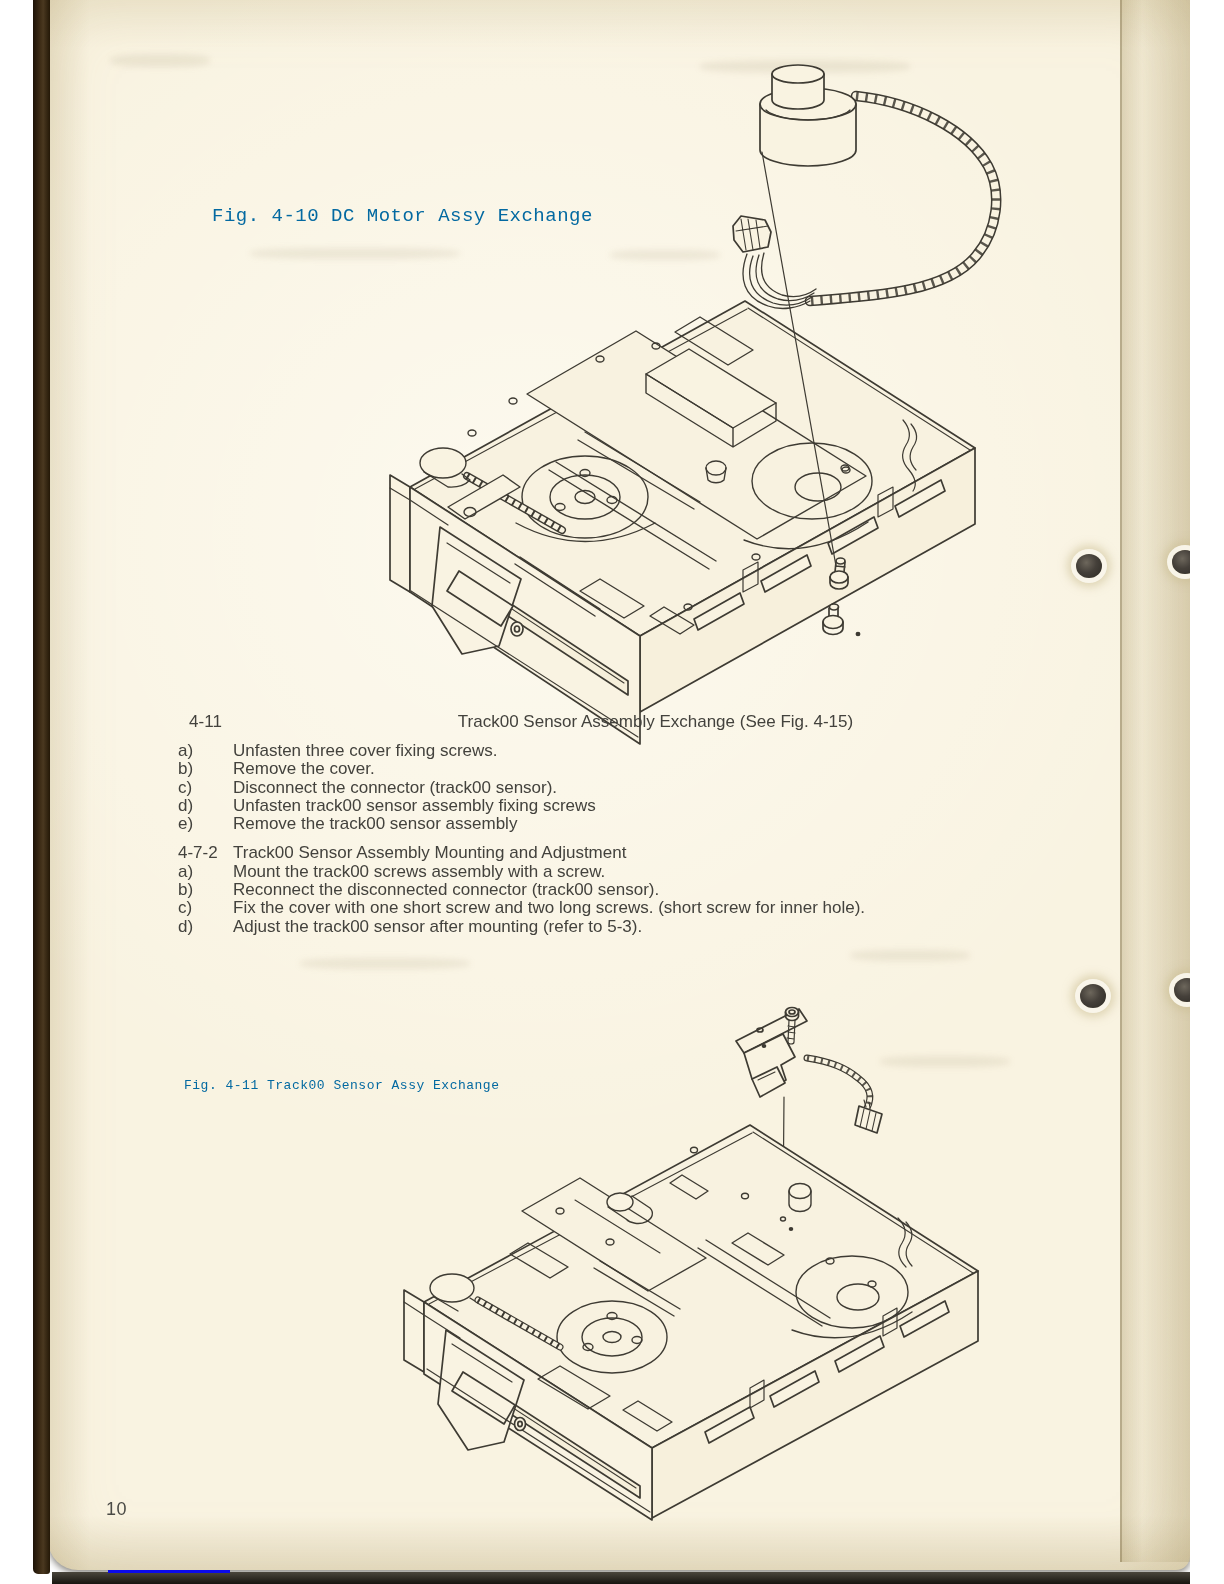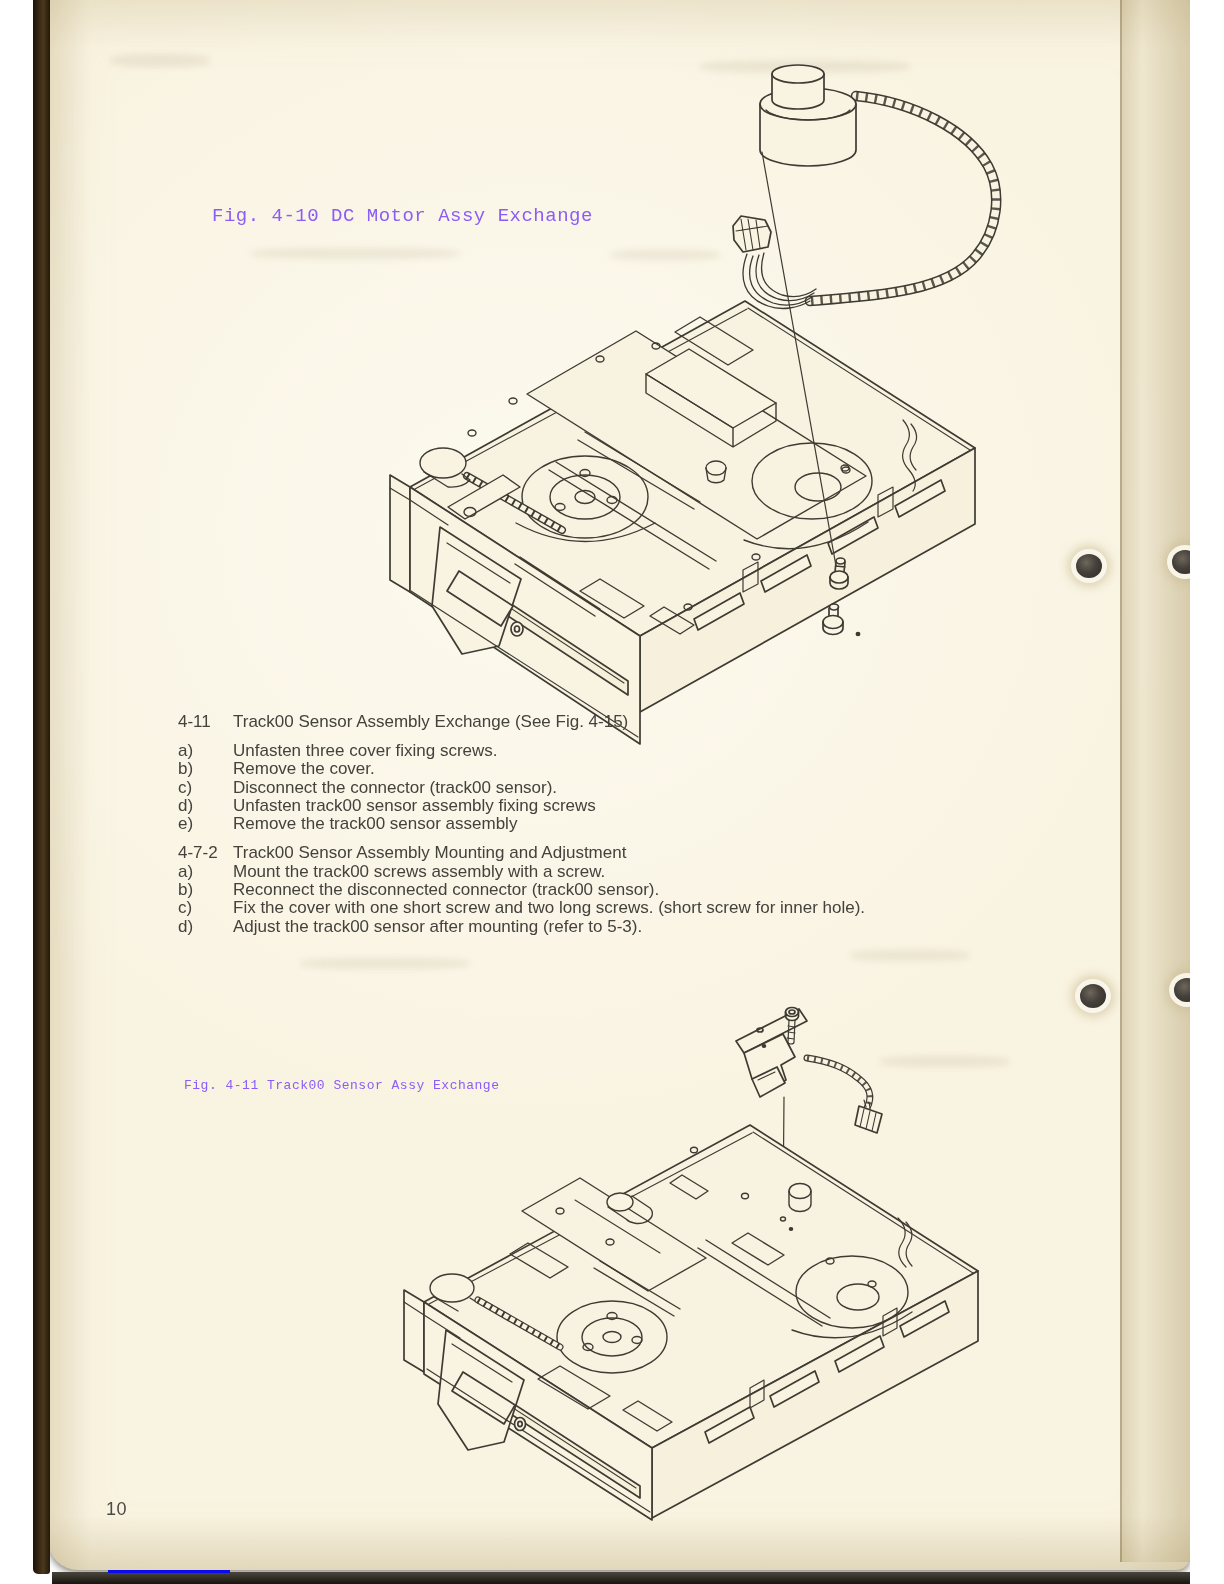--- a/index.html
+++ b/index.html
@@ -32,7 +32,7 @@
   .smudge{position:absolute;background:rgba(148,132,92,.13);filter:blur(3px);
           border-radius:40%;z-index:2;}
   .fig-caption{position:absolute;z-index:3;font-family:"Liberation Mono",monospace;
-          color:#8b5cf6;white-space:nowrap;letter-spacing:.5px;}
+          color:#0369a1;white-space:nowrap;letter-spacing:.5px;}
   .caption-1{left:212px;top:205px;font-size:19px;}
   .caption-2{left:172px;top:1078px;font-size:13px;margin-left:12px;}
   .procedures{position:absolute;left:178px;top:712px;width:900px;z-index:3;

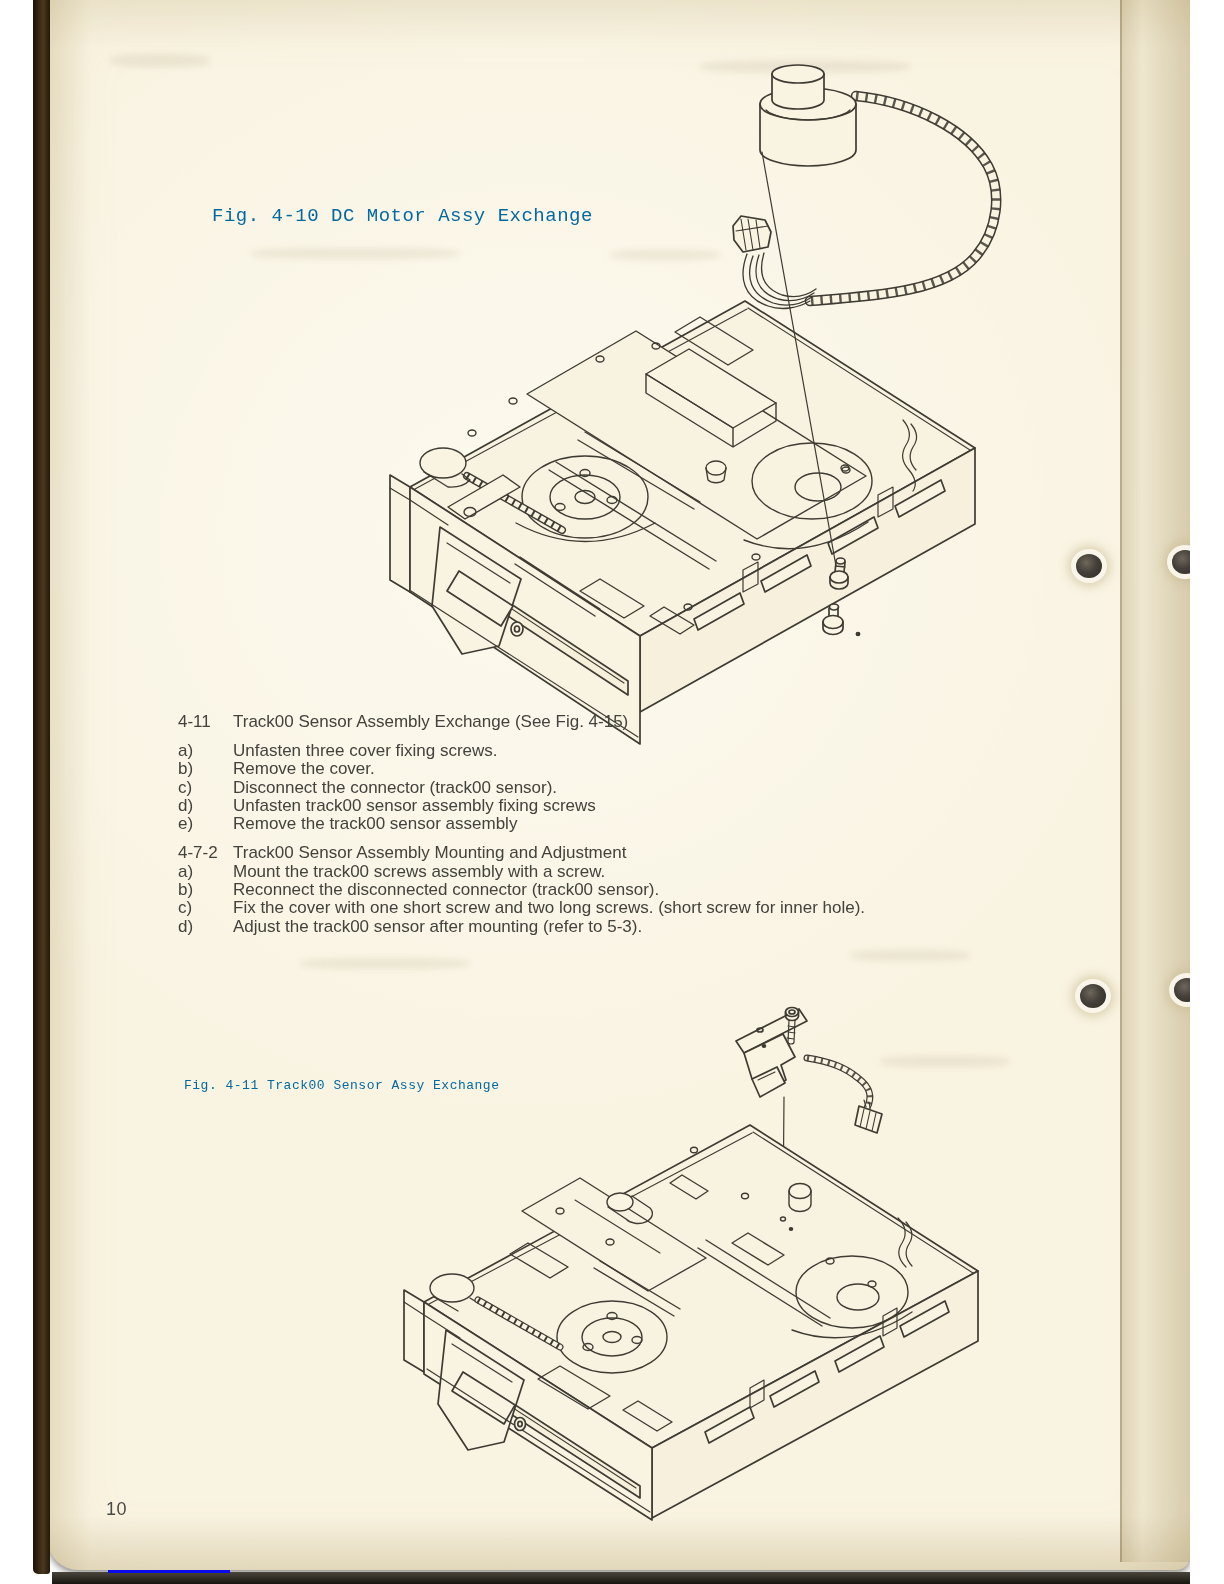--- a/index.html
+++ b/index.html
@@ -40,7 +40,7 @@
   .prow{display:flex;}
   .plabel{flex:0 0 55px;}
   .ptext{flex:1 1 auto;}
-  .heading-1{margin-bottom:11px;line-height:19px;}
+  .heading-1{margin-bottom:11px;line-height:19px;text-align:center;}
   .heading-2{margin-top:11px;}
   .page-number{position:absolute;left:106px;top:1499px;z-index:3;font-size:18px;
           color:#4b4b46;letter-spacing:.5px;}

